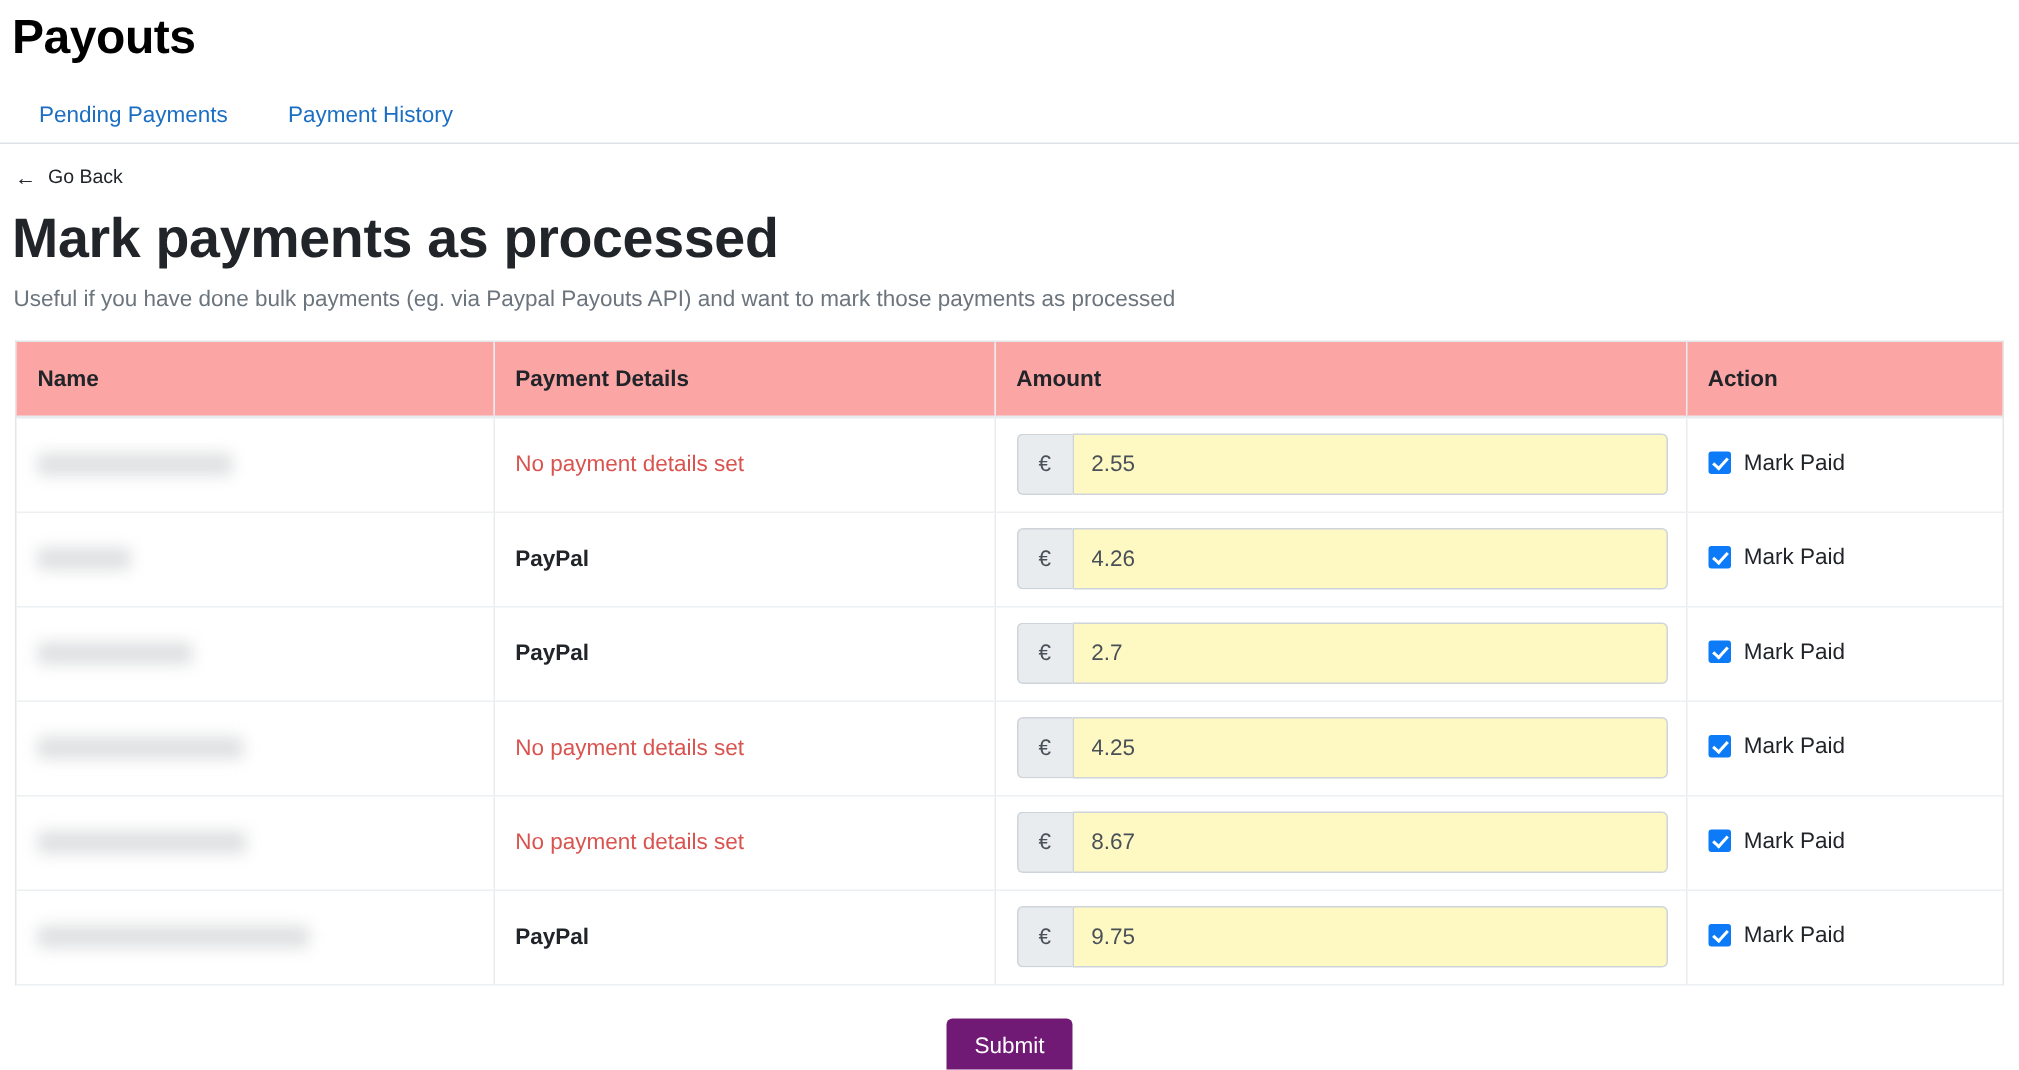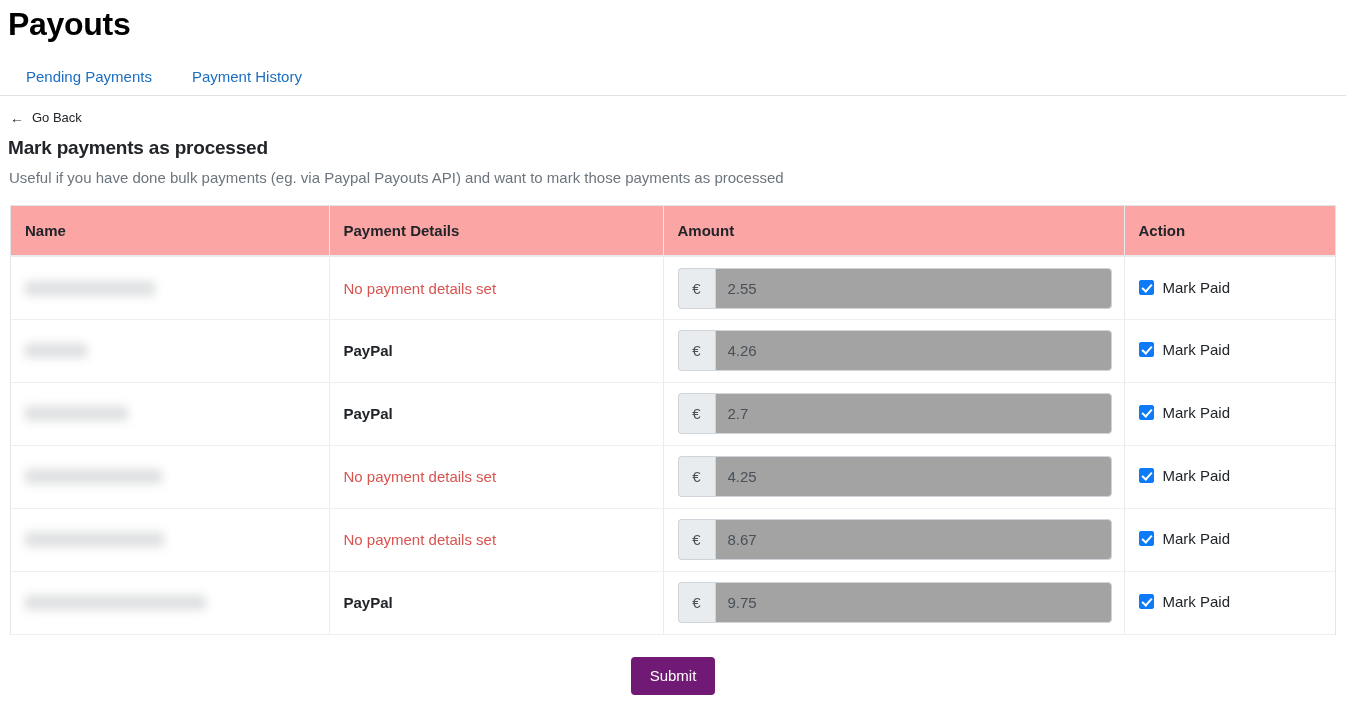--- a/index.html
+++ b/index.html
@@ -67,7 +67,7 @@
 
   
   .section-title {
-    font-size: 19px;
+    font-size: 37px;
     font-weight: 700;
     margin: 10px 0 0 8px;
     line-height: 1.15;

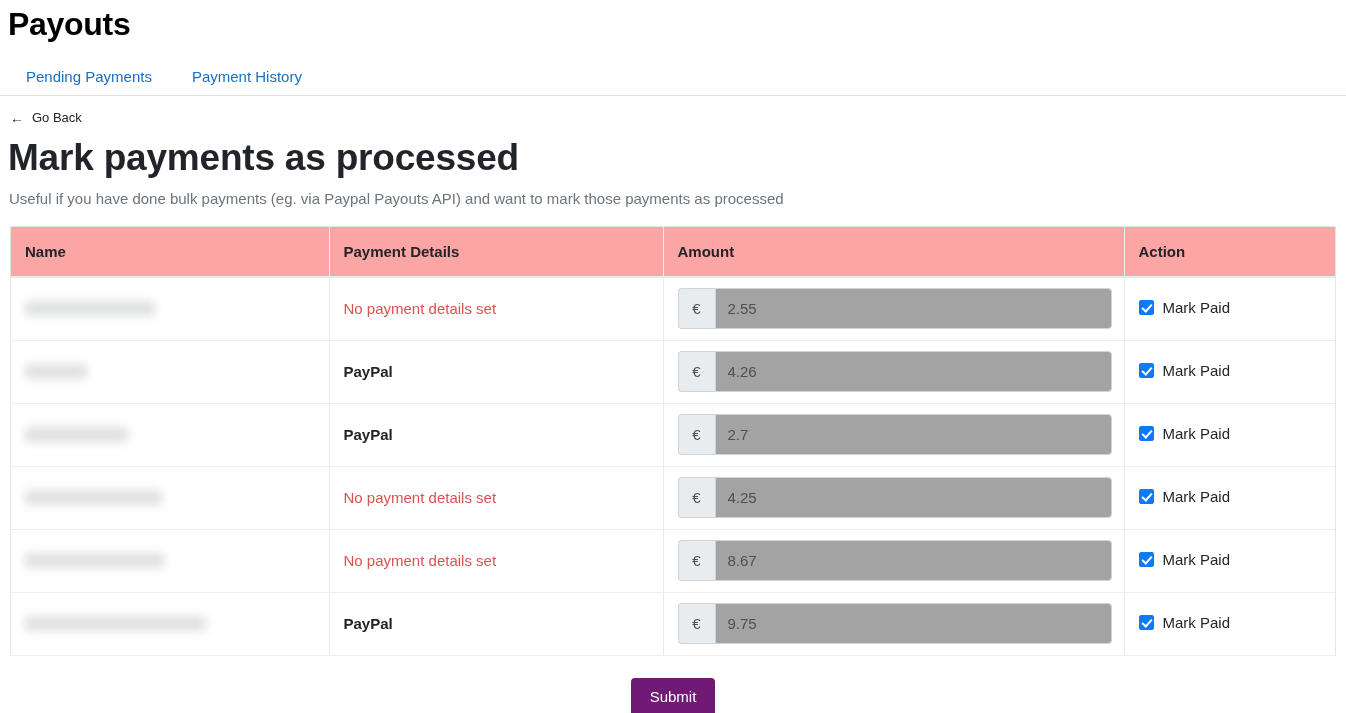--- a/index.html
+++ b/index.html
@@ -168,7 +168,7 @@
     font-size: 15px;
     font-family: "Liberation Sans", sans-serif;
     color: #495057;
-    background: #a3a3a3;
+    background: #fef9c3;
     outline: none;
     min-width: 0;
   }

